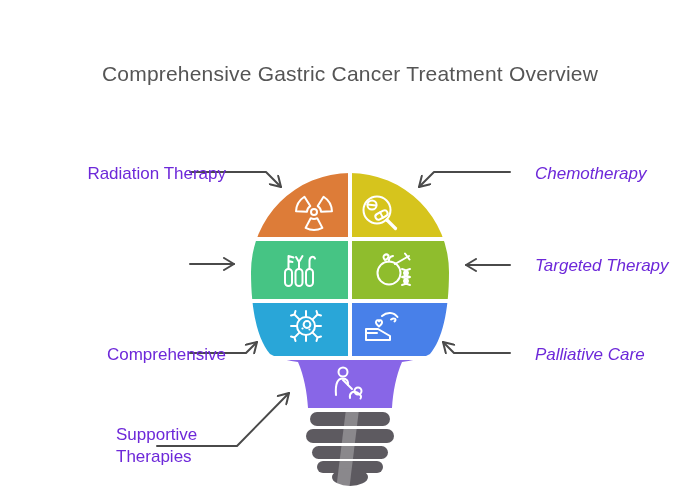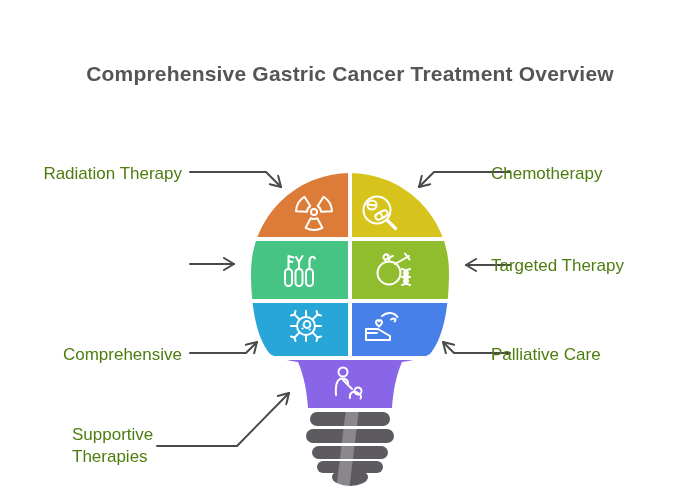--- a/index.html
+++ b/index.html
@@ -6,7 +6,7 @@
   .stage{position:relative;width:700px;height:500px;background:#fff;overflow:hidden;
          font-family:"Liberation Sans",sans-serif;}
   .title{position:absolute;top:62px;left:0;width:100%;text-align:center;
-         font-size:21px;font-weight:bold;color:#555555;letter-spacing:.2px;}
+         font-size:21px;font-weight:normal;color:#555555;letter-spacing:.2px;}
   .lbl{position:absolute;font-size:17px;color:#4d7c0f;white-space:nowrap;line-height:22px;}
   .lbl.right{left:0;width:182px;text-align:right;}
   .lbl.left{left:491px;text-align:left;}

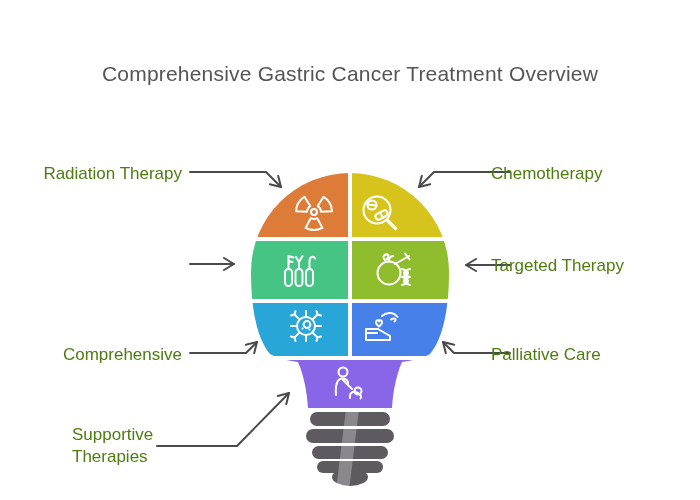--- a/index.html
+++ b/index.html
@@ -7,7 +7,7 @@
          font-family:"Liberation Sans",sans-serif;}
   .title{position:absolute;top:62px;left:0;width:100%;text-align:center;
          font-size:21px;font-weight:normal;color:#555555;letter-spacing:.2px;}
-  .lbl{position:absolute;font-size:17px;color:#4d7c0f;white-space:nowrap;line-height:22px;}
+  .lbl{position:absolute;font-size:17px;color:#6d28d9;white-space:nowrap;line-height:22px;margin-left:44px;}
   .lbl.right{left:0;width:182px;text-align:right;}
   .lbl.left{left:491px;text-align:left;}
   .lbl.center{left:72px;width:120px;text-align:left;white-space:normal;}

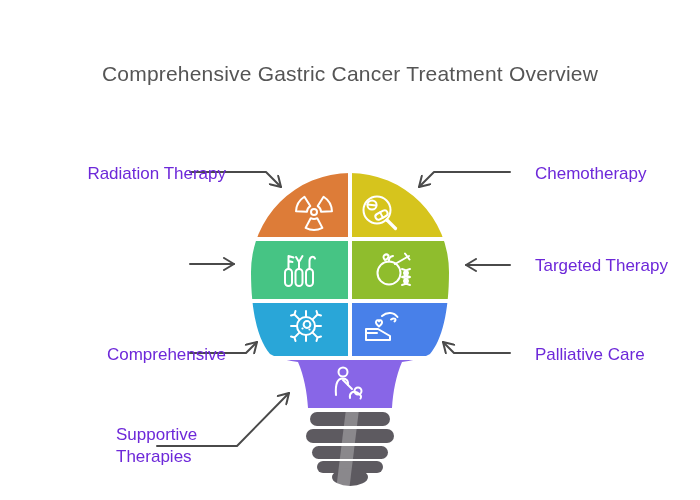--- a/index.html
+++ b/index.html
@@ -9,7 +9,7 @@
          font-size:21px;font-weight:normal;color:#555555;letter-spacing:.2px;}
   .lbl{position:absolute;font-size:17px;color:#6d28d9;white-space:nowrap;line-height:22px;margin-left:44px;}
   .lbl.right{left:0;width:182px;text-align:right;}
-  .lbl.left{left:491px;text-align:left;}
+  .lbl.left{left:491px;text-align:left;font-style:italic;}
   .lbl.center{left:72px;width:120px;text-align:left;white-space:normal;}
   svg.diagram{position:absolute;top:0;left:0;}
   .arrow{stroke:#4A4A4A;stroke-width:2;fill:none;stroke-linejoin:round;stroke-linecap:round;}

